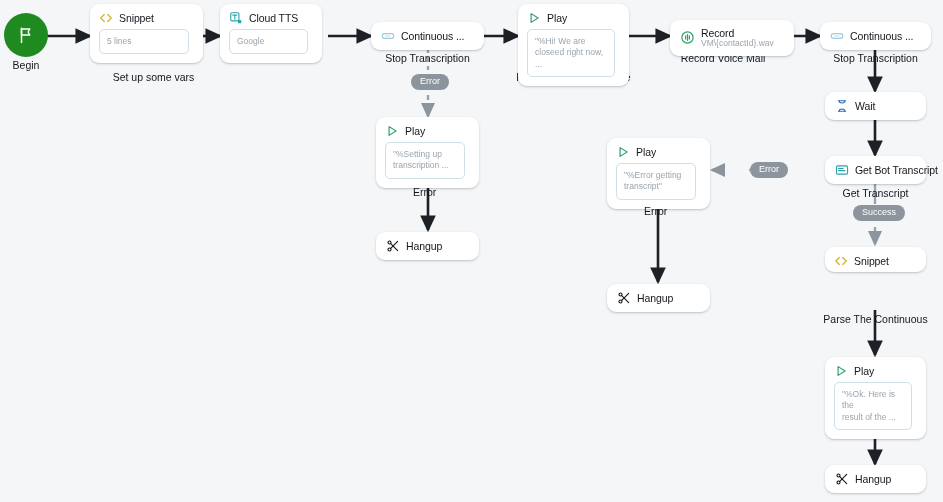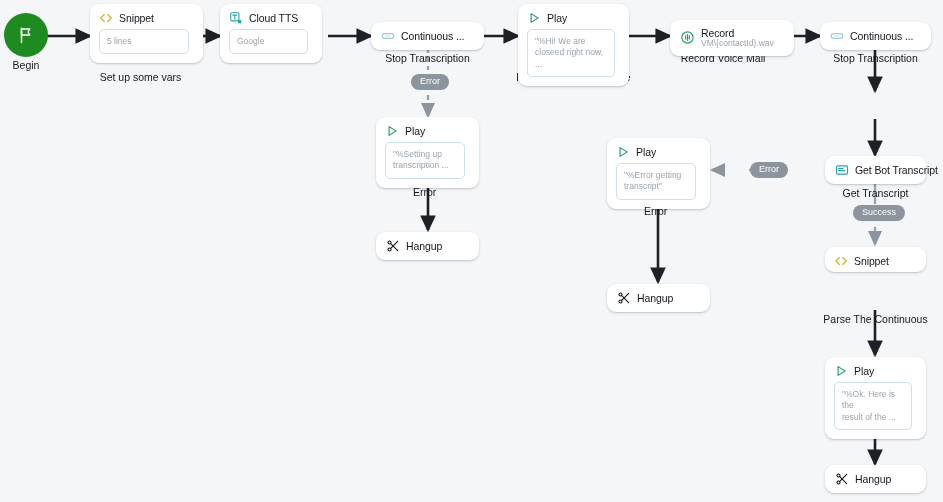--- a/index.html
+++ b/index.html
@@ -161,7 +161,7 @@
       <div class="node-body-text">5 lines</div>
     </div>
   </div>
-  <div class="caption" style="left:79px;top:71px;width:123px;">Set up some vars</div>
+  <div class="caption" style="left:92px;top:71px;width:123px;">Set up some vars</div>
 
   <div class="node" style="left:220px;top:4px;width:102px;">
     <div class="node-head">

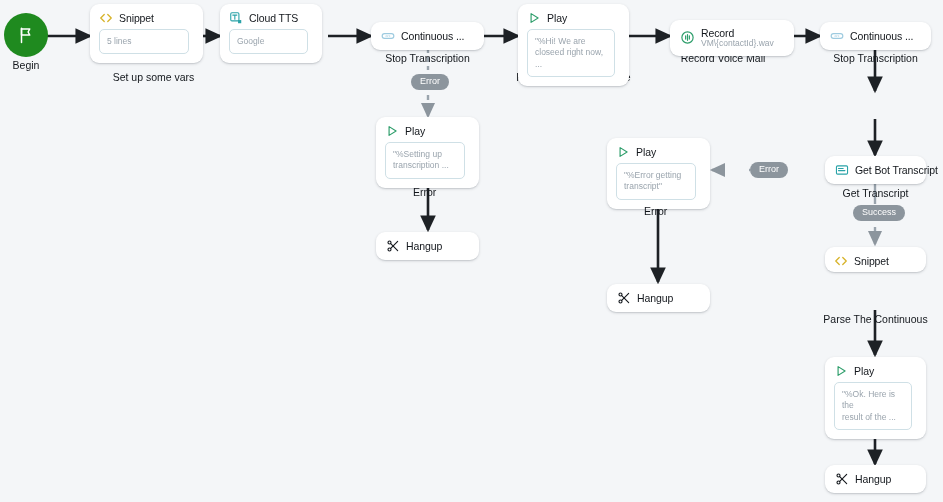--- a/index.html
+++ b/index.html
@@ -239,6 +239,18 @@
   </div>
   <div class="caption" style="left:815px;top:52px;width:121px;">Stop Transcription</div>
 
+  <div class="node compact" style="left:825px;top:92px;width:101px;">
+    <div class="node-head">
+      <span class="ic">
+        <svg width="14" height="14" viewBox="0 0 24 24" fill="none" stroke="#2f6fb5" stroke-width="1.9" stroke-linecap="round" stroke-linejoin="round">
+          <path d="M6 3h12M6 21h12"></path>
+          <path d="M7 3c0 5 10 5 10 0"></path>
+          <path d="M7 21c0-5 10-5 10 0"></path>
+        </svg>
+      </span>
+      <span class="node-title">Wait</span>
+    </div>
+  </div>
 
   <div class="node compact" style="left:825px;top:156px;width:101px;">
     <div class="node-head">

